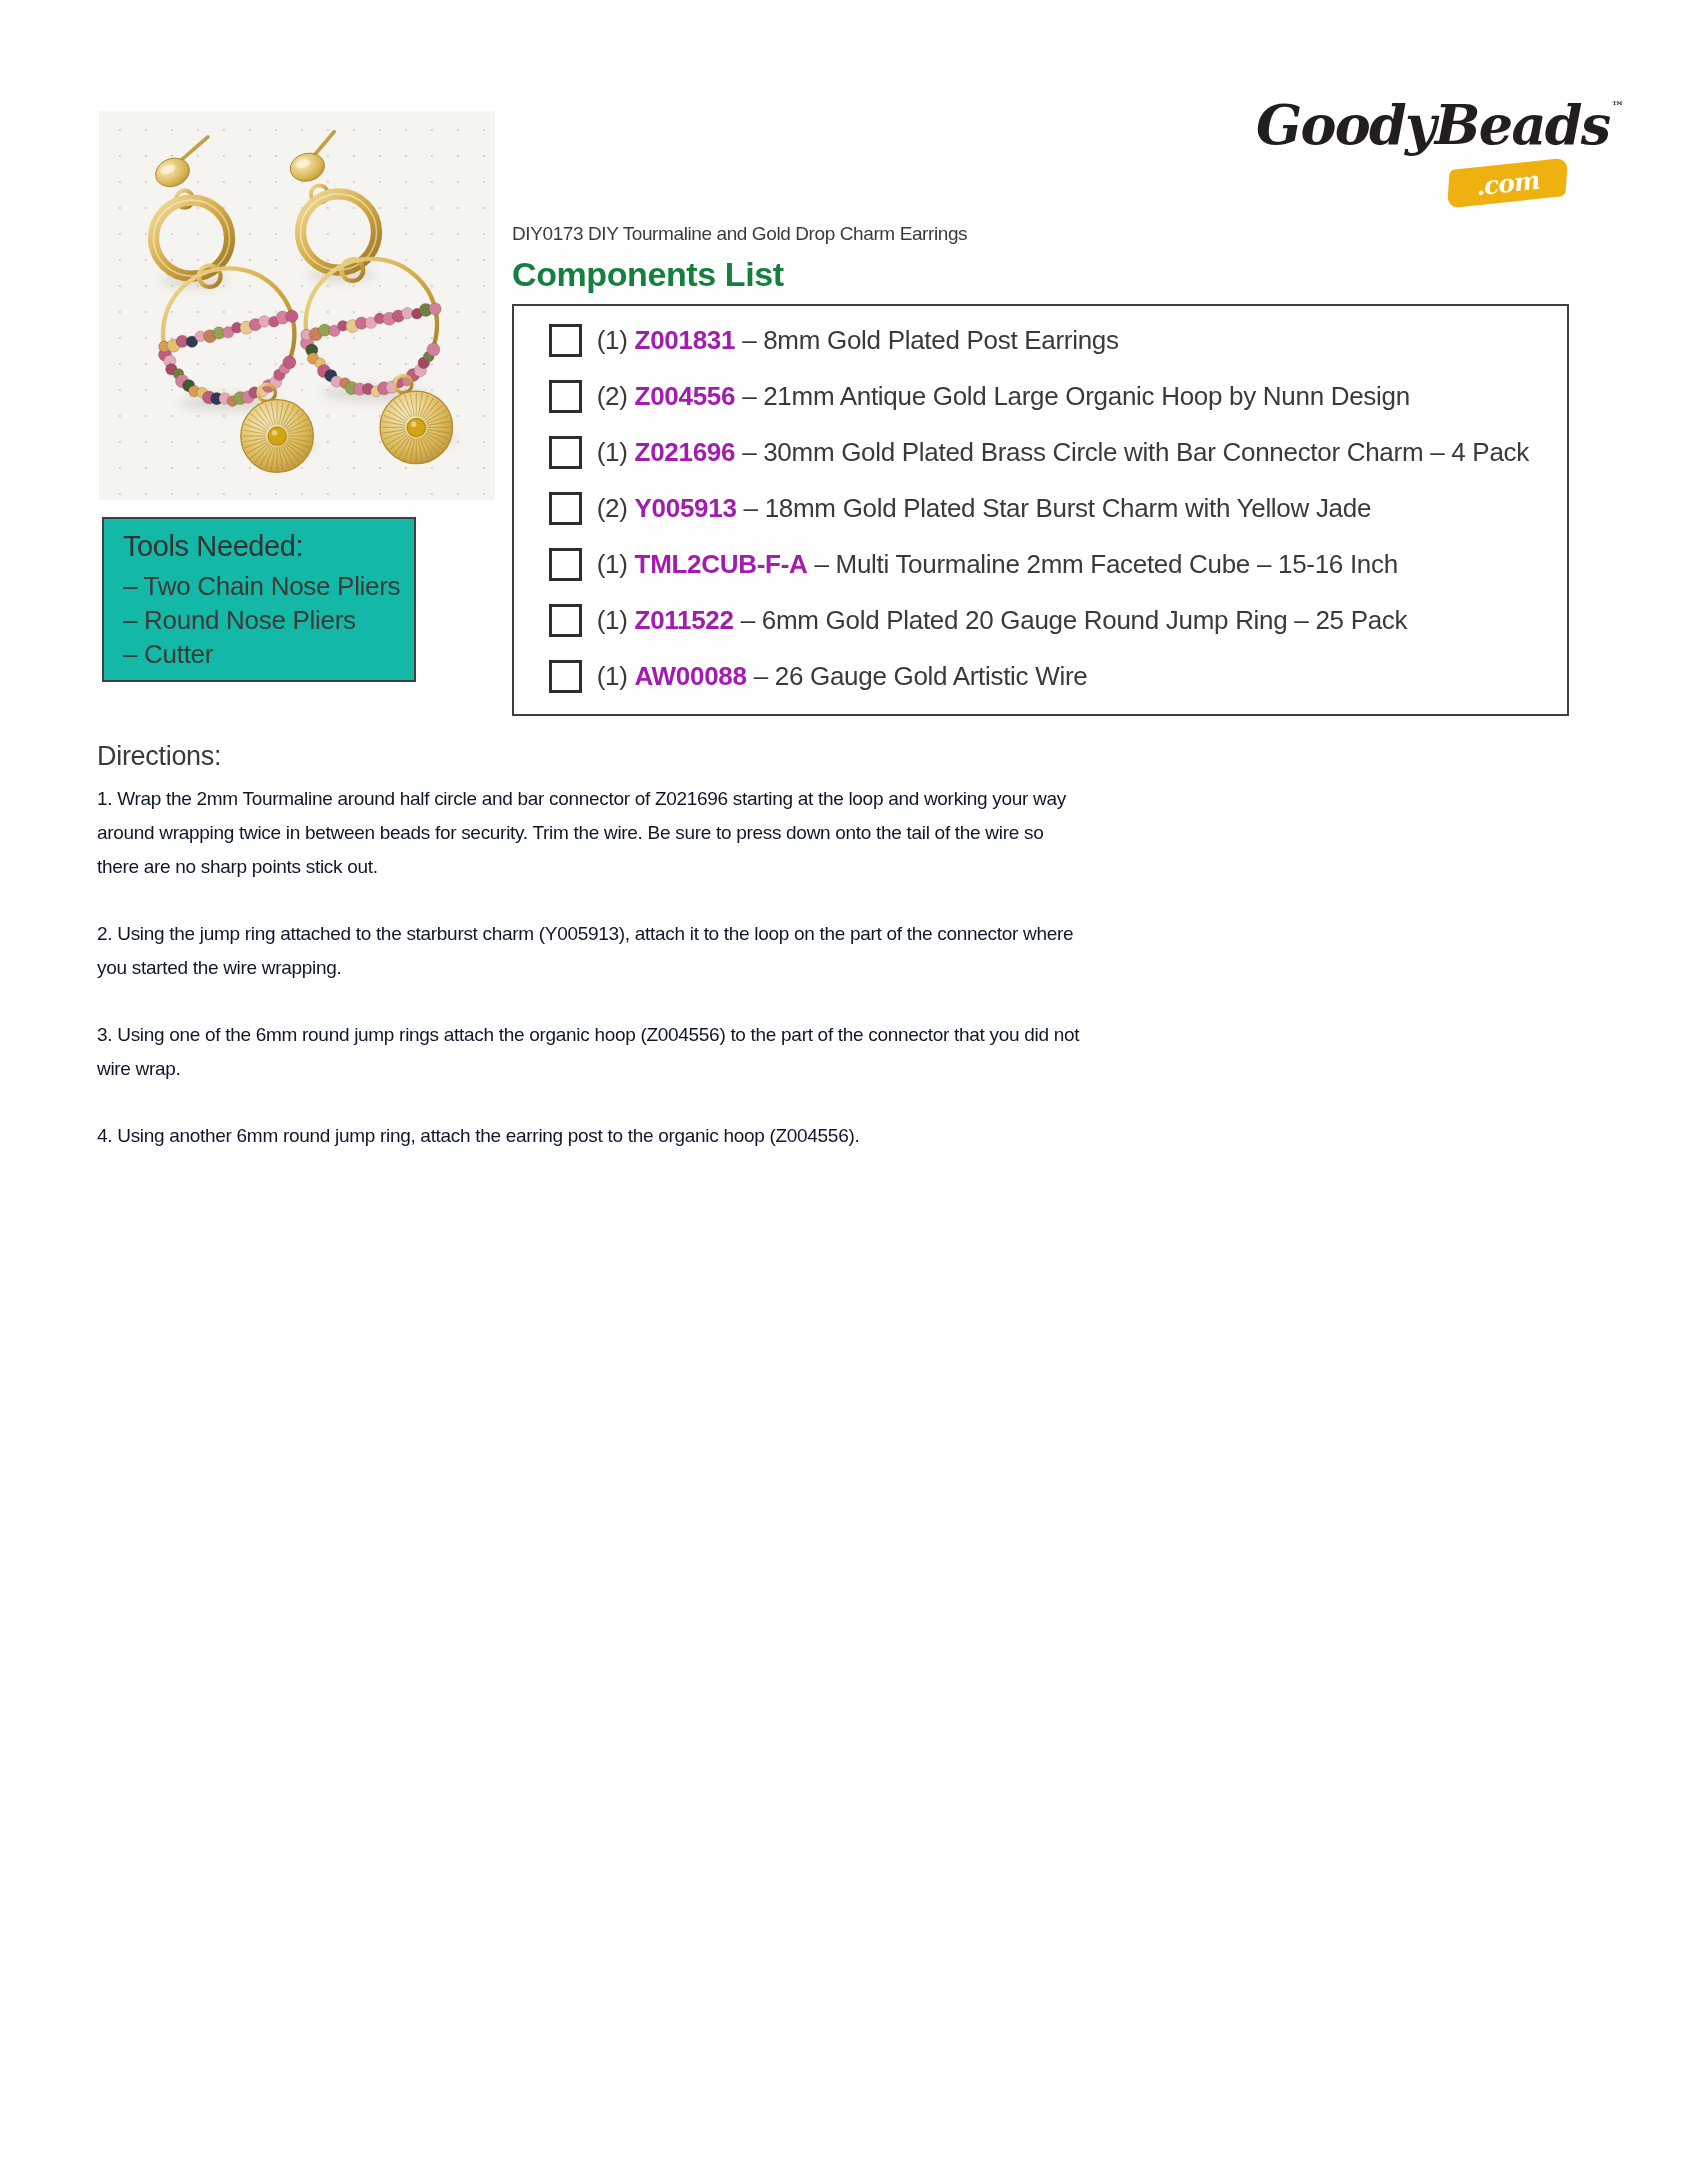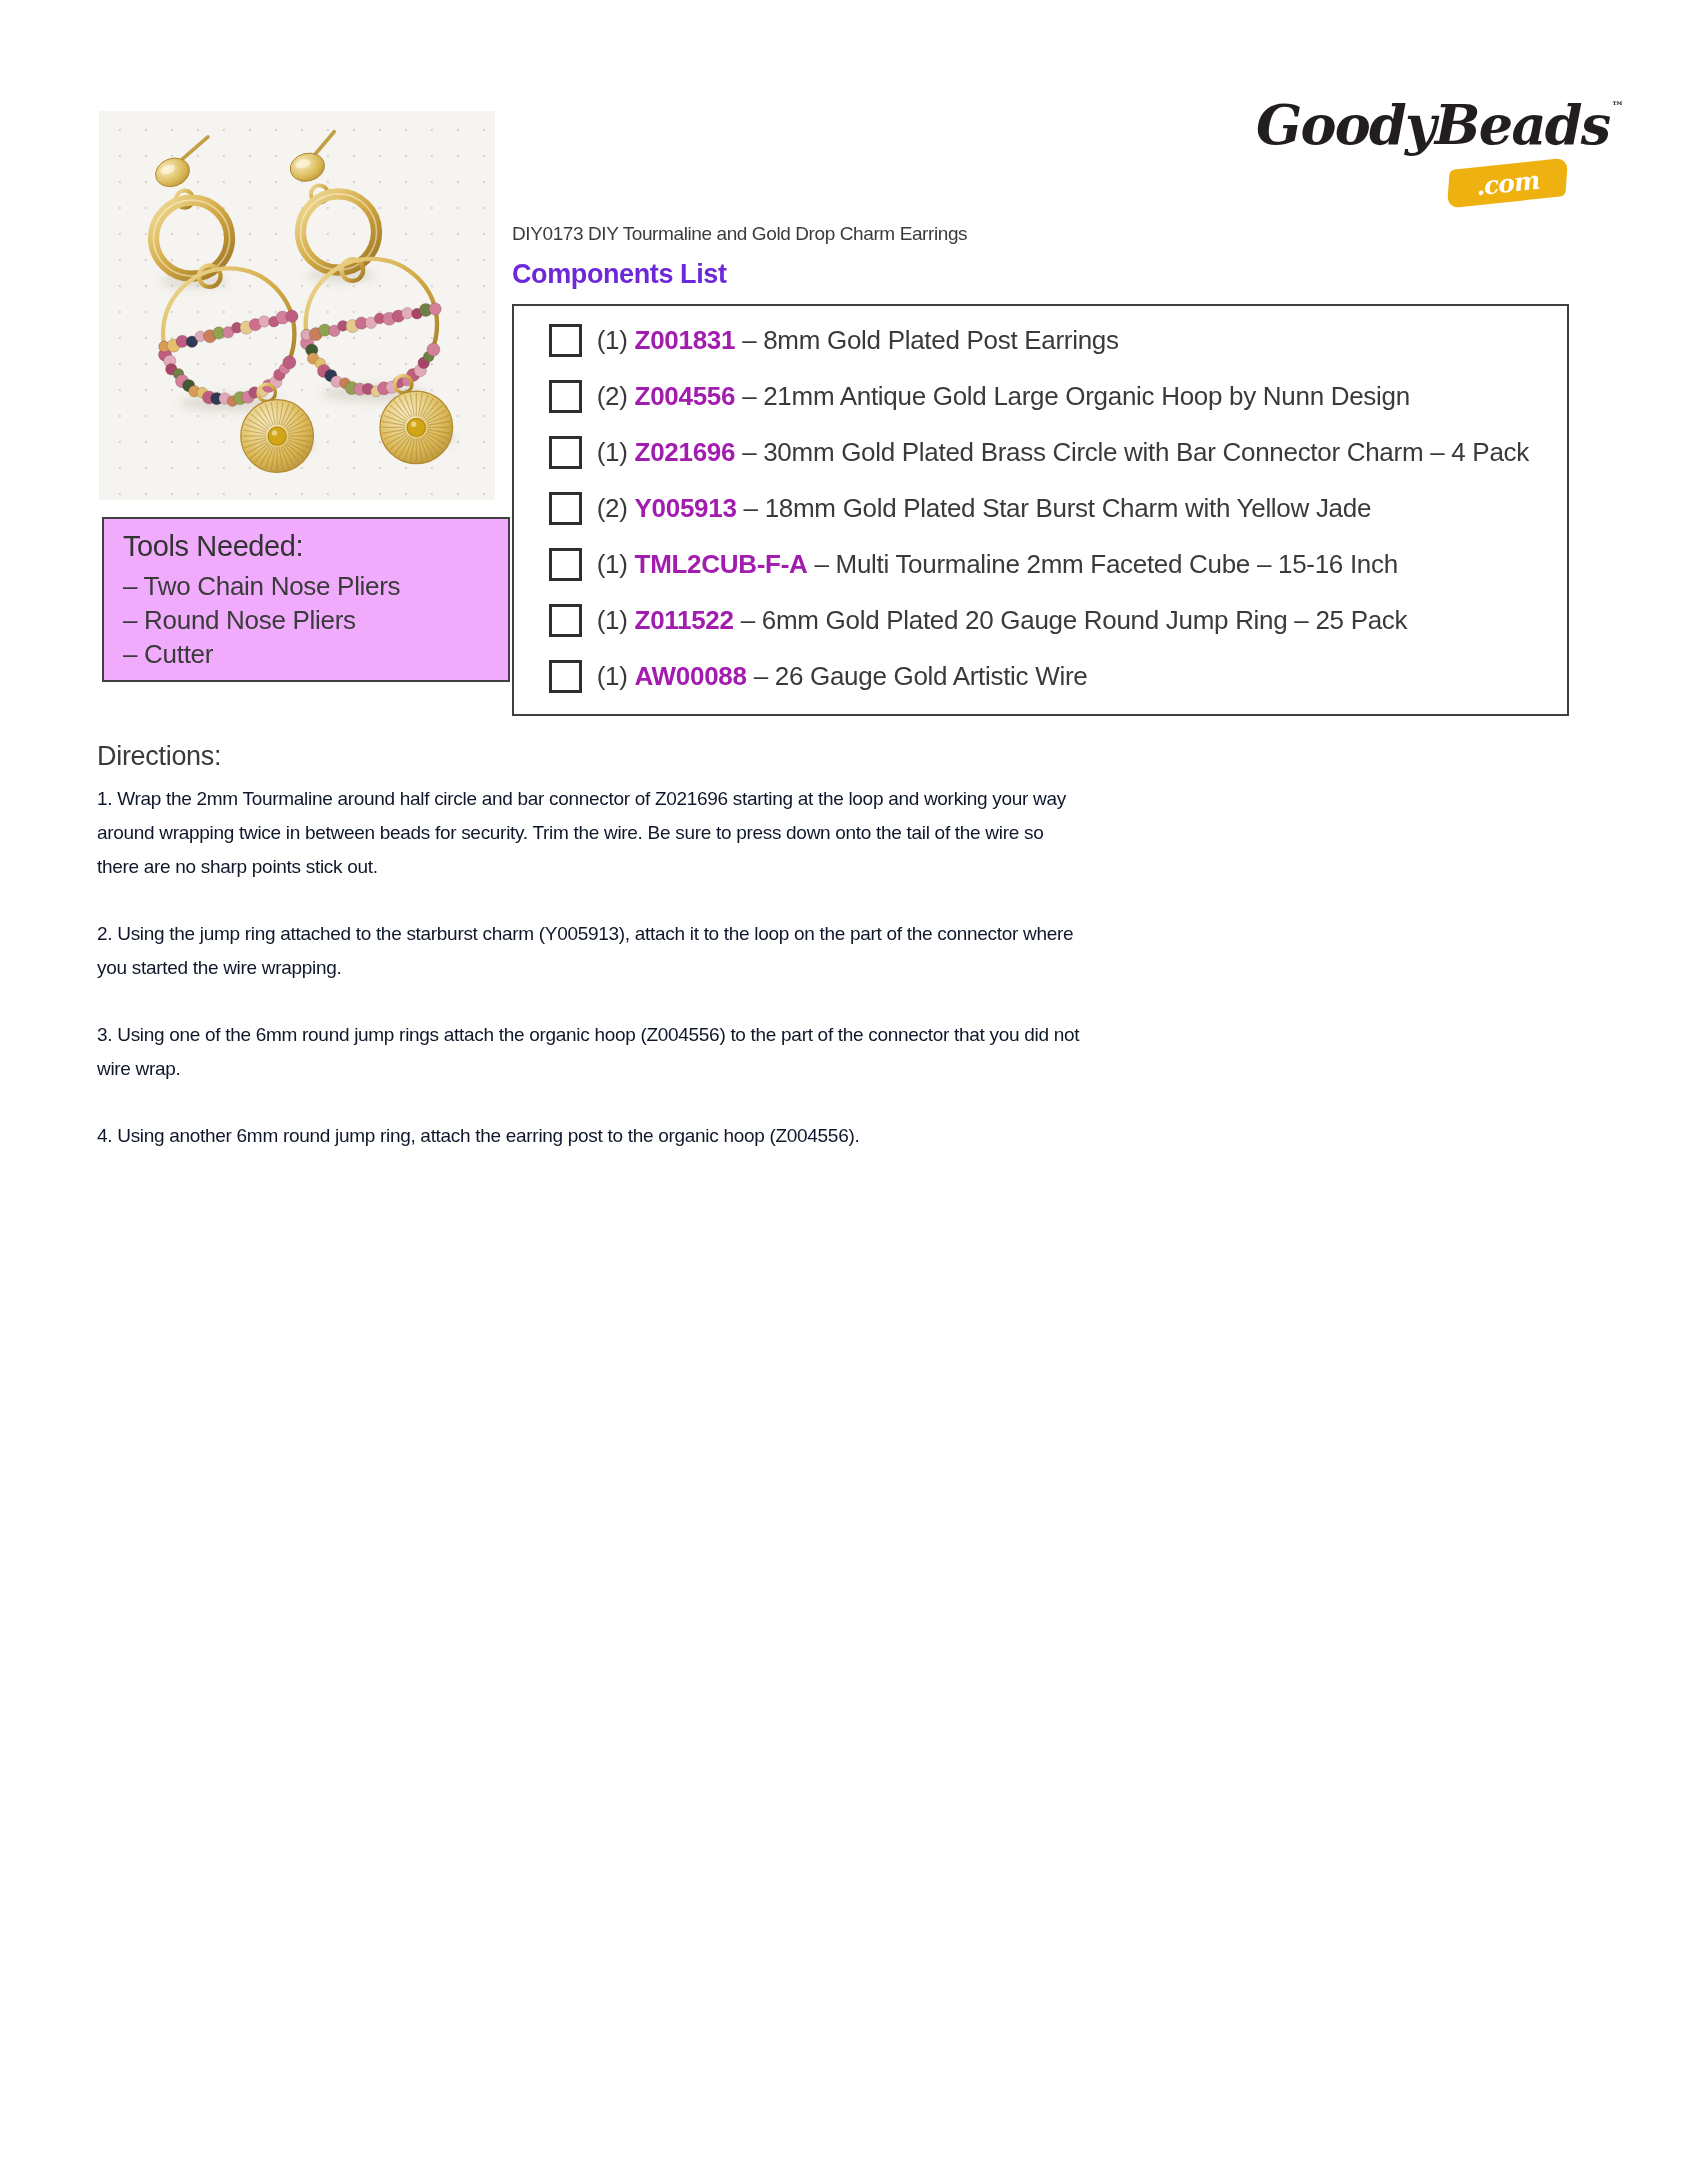--- a/index.html
+++ b/index.html
@@ -42,8 +42,8 @@
     letter-spacing:-0.4px; color:#3b3b3b; white-space:nowrap;
   }
   .subtitle {
-    position:absolute; left:512px; top:257px; font-size:27px; line-height:35px;
-    font-weight:bold; letter-spacing:-0.4px; color:#6d28d9; white-space:nowrap;
+    position:absolute; left:512px; top:257px; font-size:34px; line-height:35px;
+    font-weight:bold; letter-spacing:-0.4px; color:#15803d; white-space:nowrap;
   }
 
   

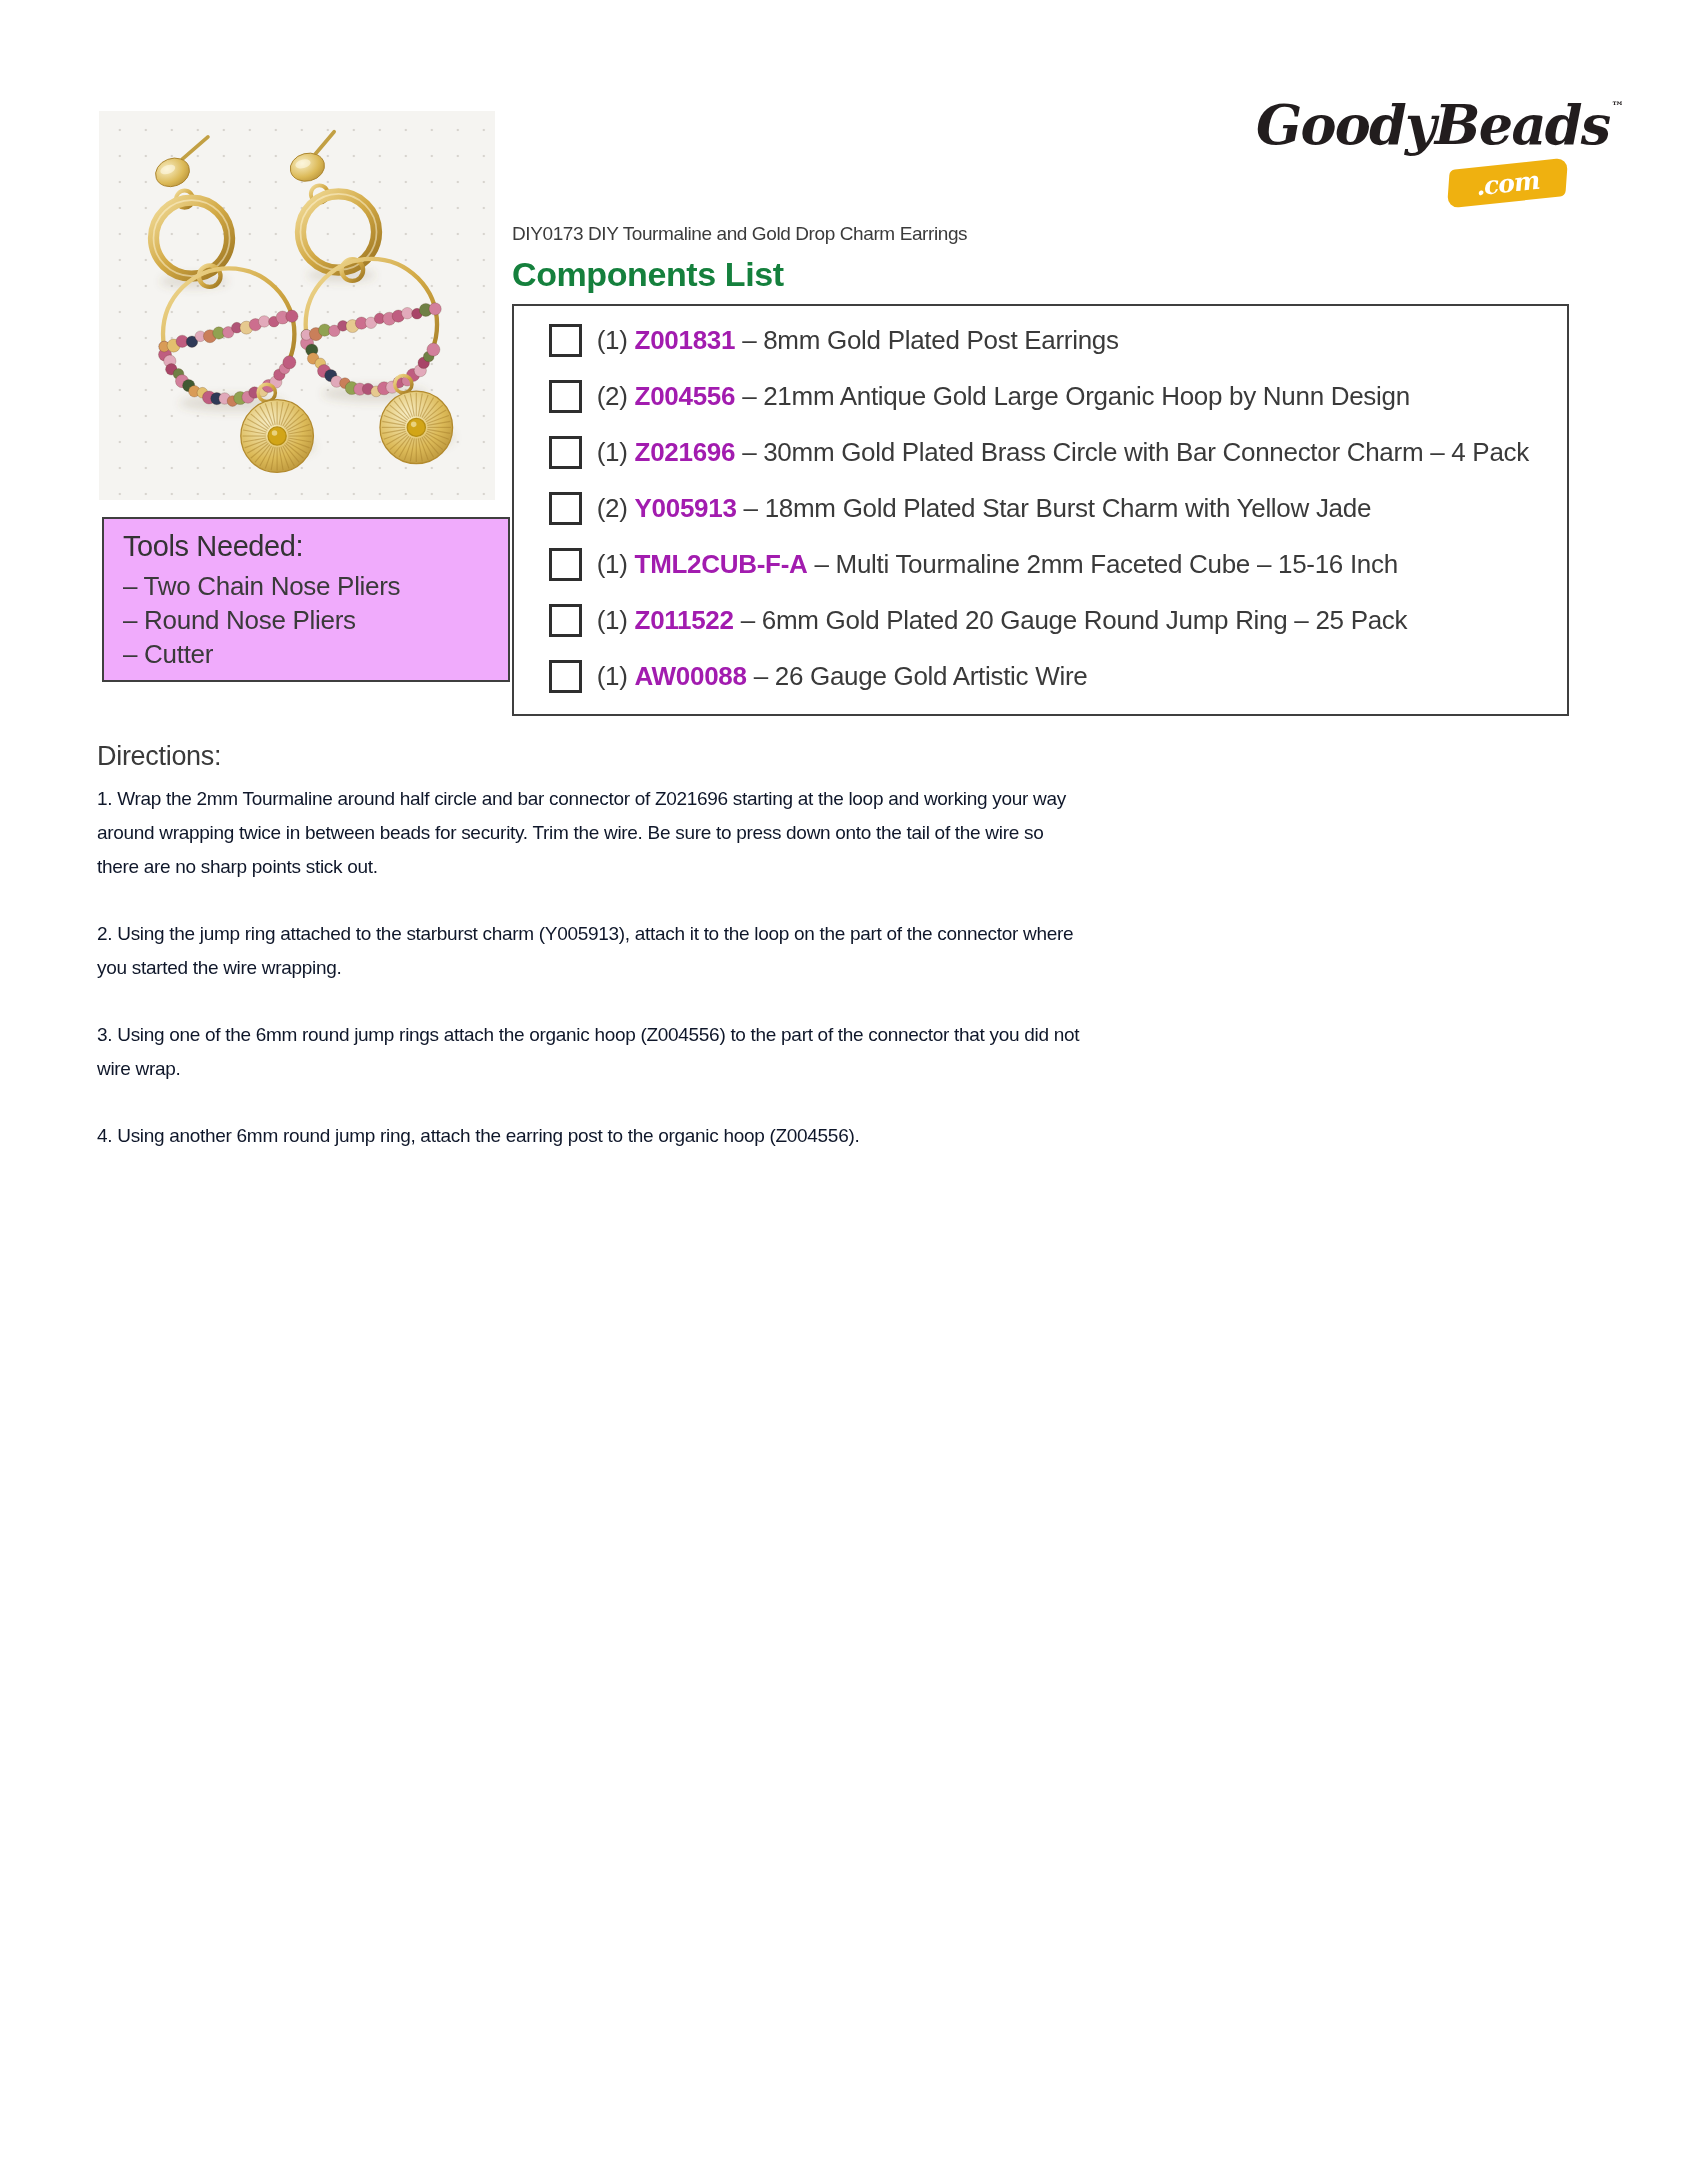--- a/index.html
+++ b/index.html
@@ -63,8 +63,8 @@
 
   
   .tools-box {
-    position:absolute; left:102px; top:517px; width:408px; height:165px;
-    border:2.6px solid #3f3f3f; background:#f0abfc; padding:10.4px 0 0 19px;
+    position:absolute; left:102px; top:517px; width:314px; height:165px;
+    border:2.6px solid #3f3f3f; background:#14b8a6; padding:10.4px 0 0 19px;
   }
   .tools-heading { font-size:29px; line-height:35px; letter-spacing:-0.4px; color:#333333; }
   .tools-list { margin-top:4.3px; }

